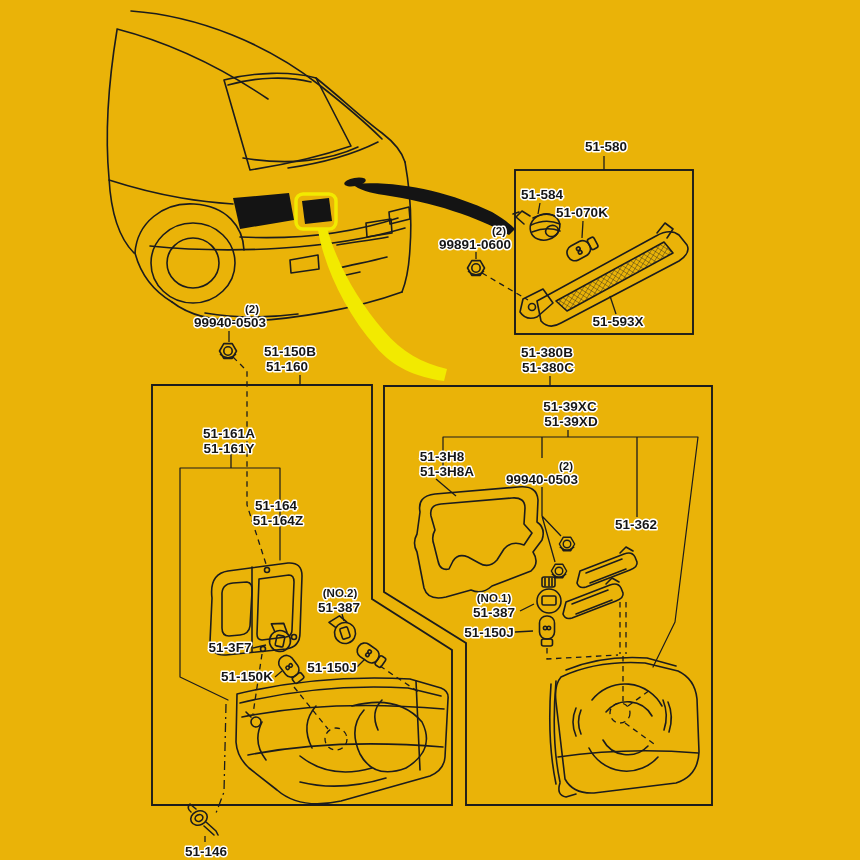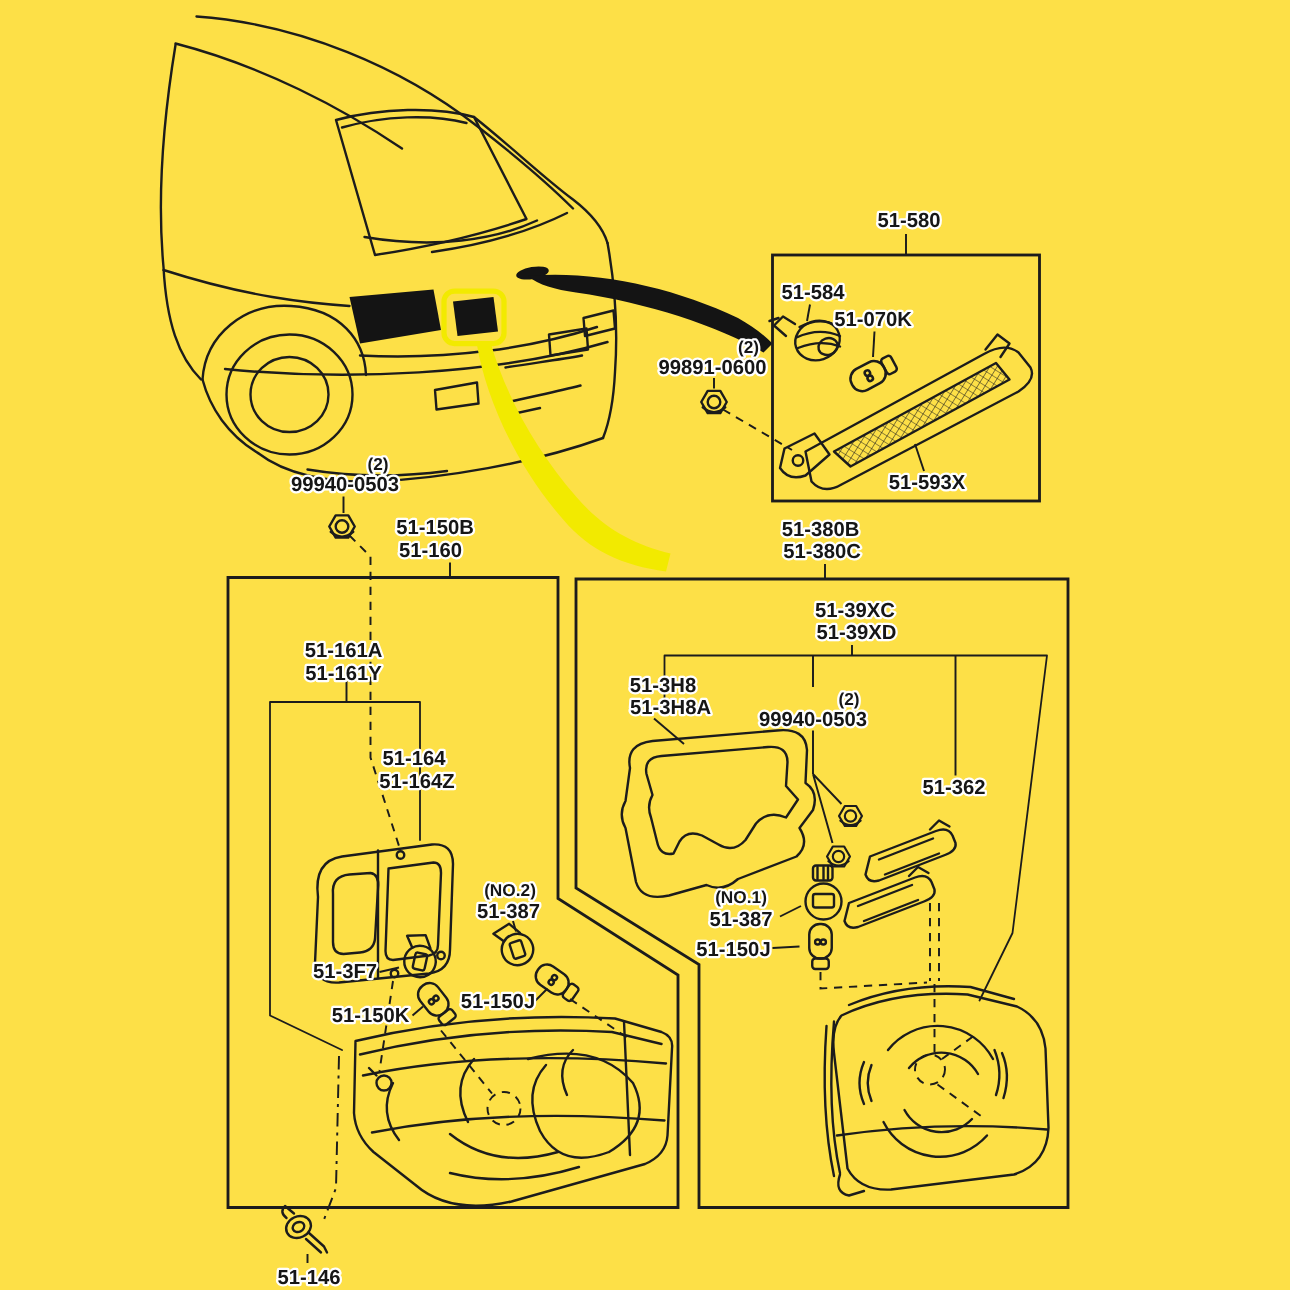--- a/index.html
+++ b/index.html
@@ -3,7 +3,7 @@
 <meta charset="utf-8">
 <style>
   html,body{margin:0;padding:0;background:#fff;}
-  .canvas{position:relative;width:860px;height:860px;background:#fde047;overflow:hidden;
+  .canvas{position:relative;width:860px;height:860px;background:#eab308;overflow:hidden;
           font-family:"Liberation Sans",sans-serif;}
   svg{position:absolute;left:0;top:0;}
   .ln{stroke:#1c1c1c;stroke-width:1.6;fill:none;stroke-linecap:round;stroke-linejoin:round;}

